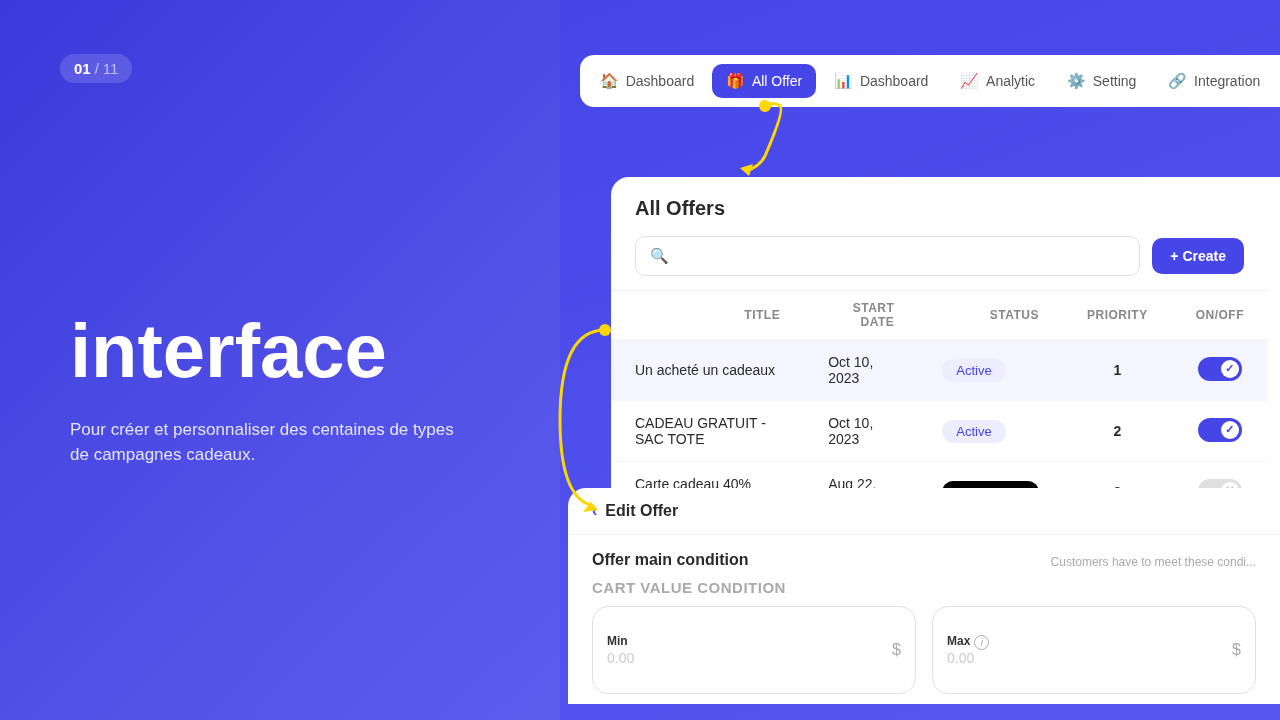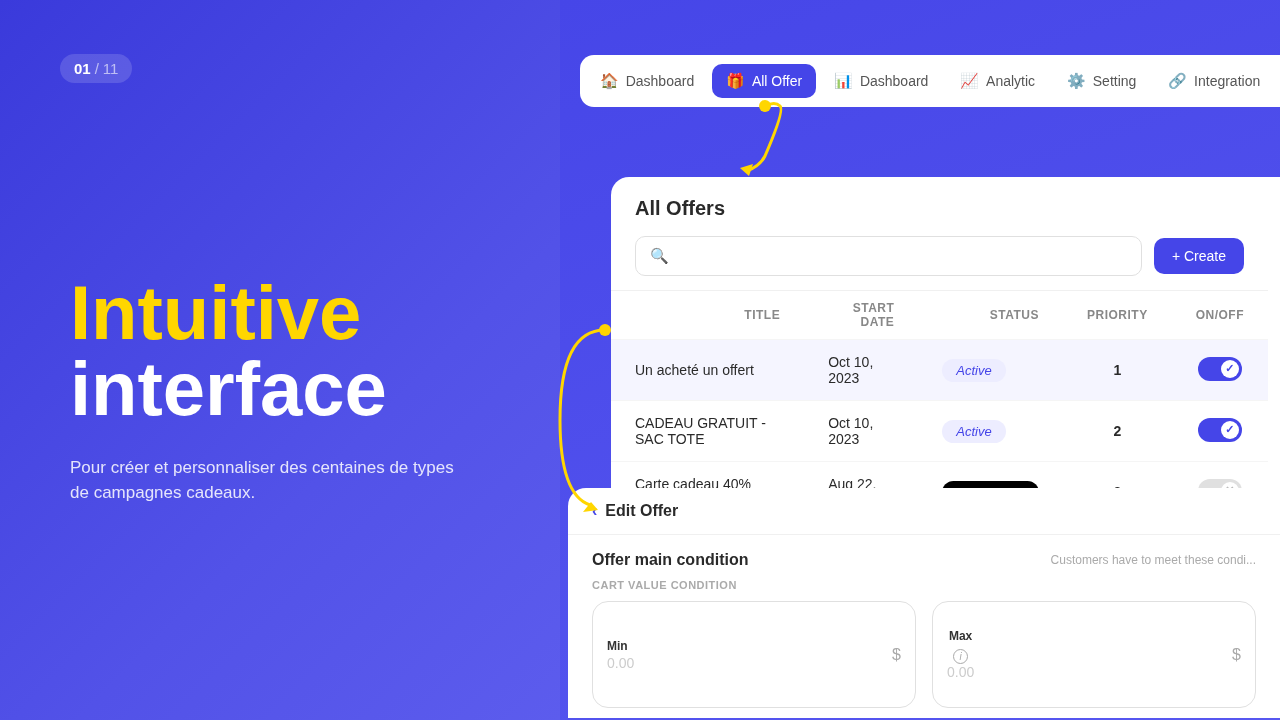--- a/index.html
+++ b/index.html
@@ -184,7 +184,7 @@
       border-radius: 10px;
       padding: 10px 18px;
       font-size: 14px;
-      font-weight: 400;
+      font-weight: 700;
       cursor: pointer;
       white-space: nowrap;
       display: flex;

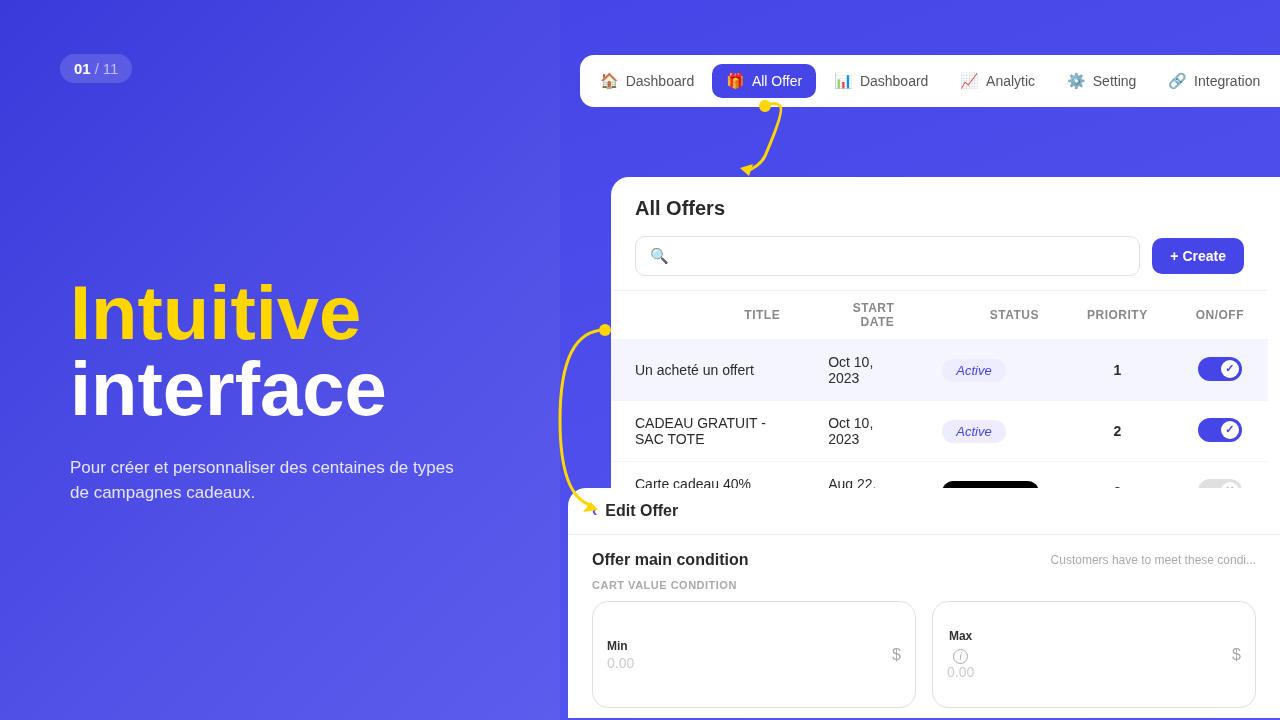--- a/index.html
+++ b/index.html
@@ -408,7 +408,6 @@
   </div>
 
   <div class="hero-title">
-    <span class="hero-title-line1">Intuitive</span>
     <span class="hero-title-line2">interface</span>
   </div>
 

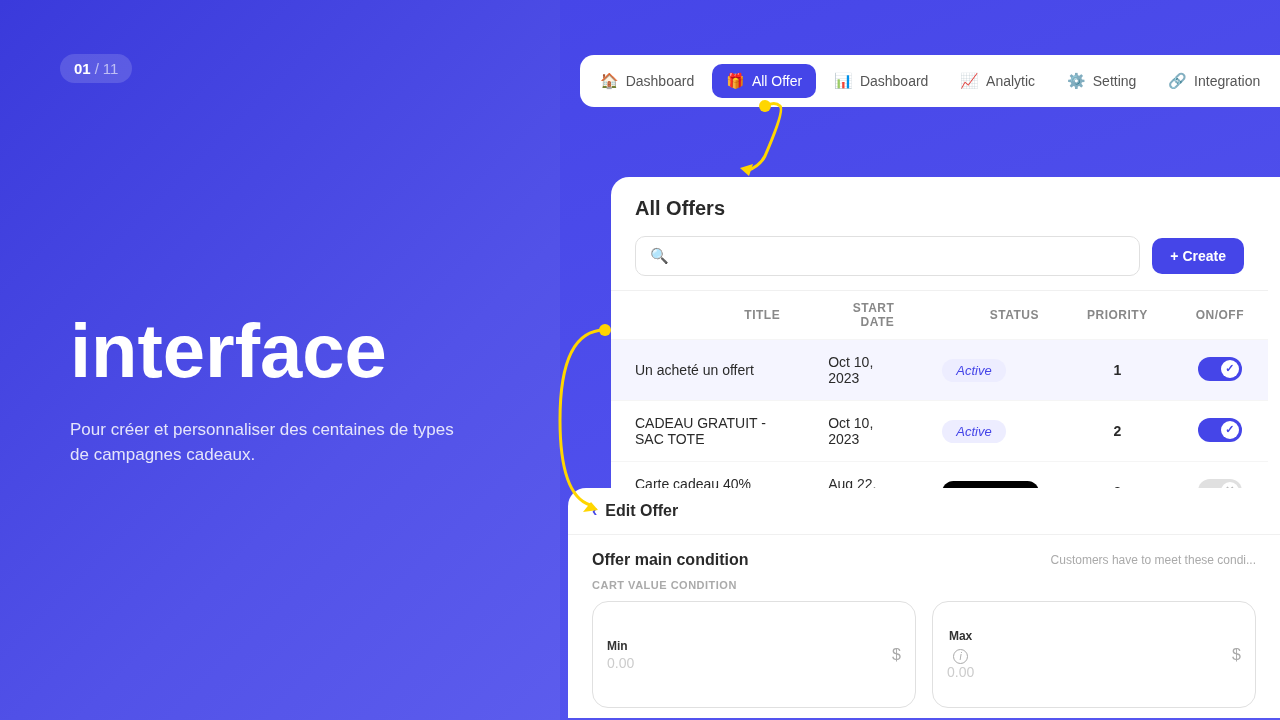--- a/index.html
+++ b/index.html
@@ -478,7 +478,7 @@
         <tr class="highlighted" style="position:relative;">
           <td style="position:relative;">
             
-            <span>Un acheté un offert</span>
+            <span>Un acheté un cadeaux</span>
           </td>
           <td>Oct 10, 2023</td>
           <td>

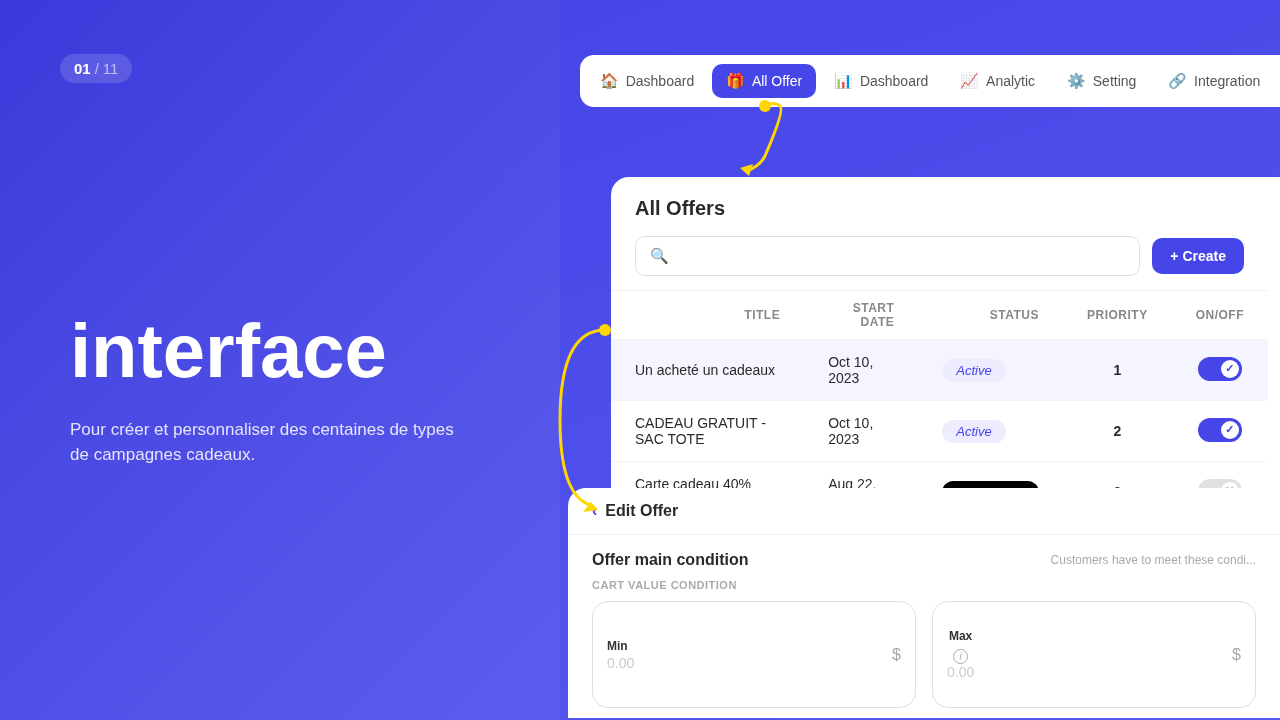--- a/index.html
+++ b/index.html
@@ -226,7 +226,6 @@
       border-radius: 20px;
       font-size: 13px;
       font-weight: 500;
-      font-style: italic;
     }
     .status-active {
       background: #ededff;

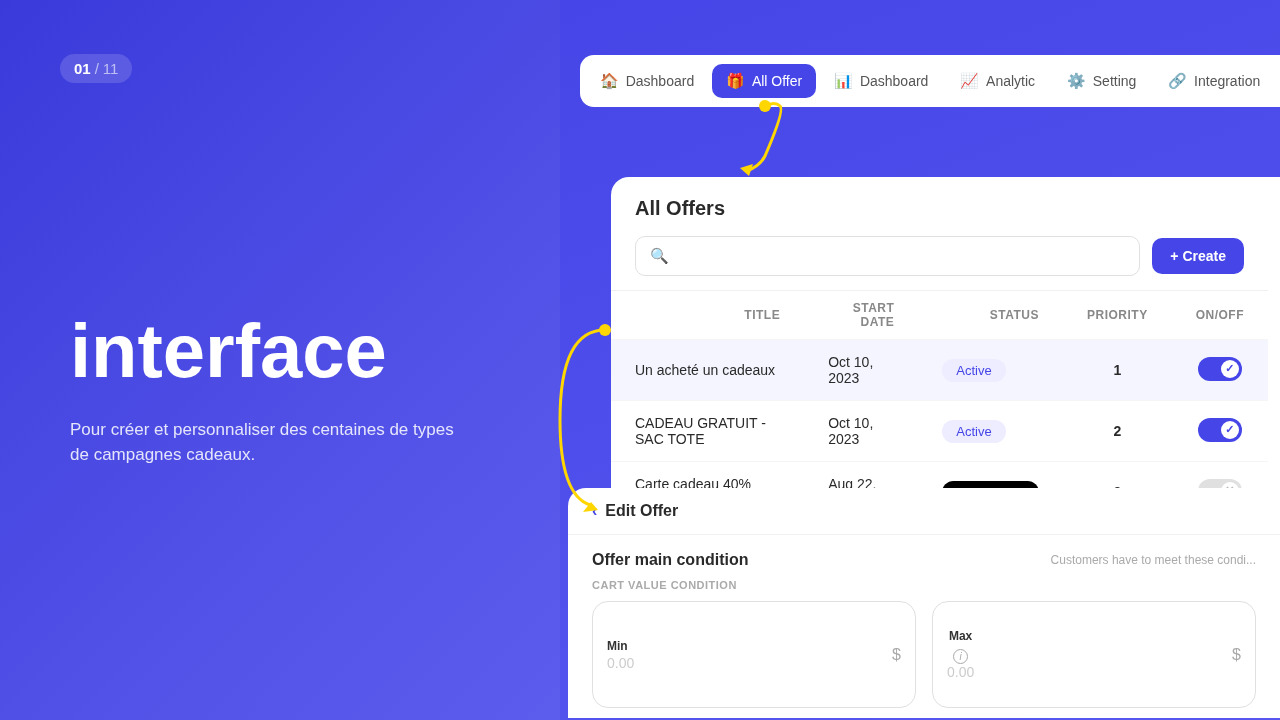--- a/index.html
+++ b/index.html
@@ -317,7 +317,7 @@
     }
     .main-condition-header {
       display: flex;
-      align-items: center;
+      align-items: flex-end;
       justify-content: space-between;
       margin-bottom: 10px;
     }

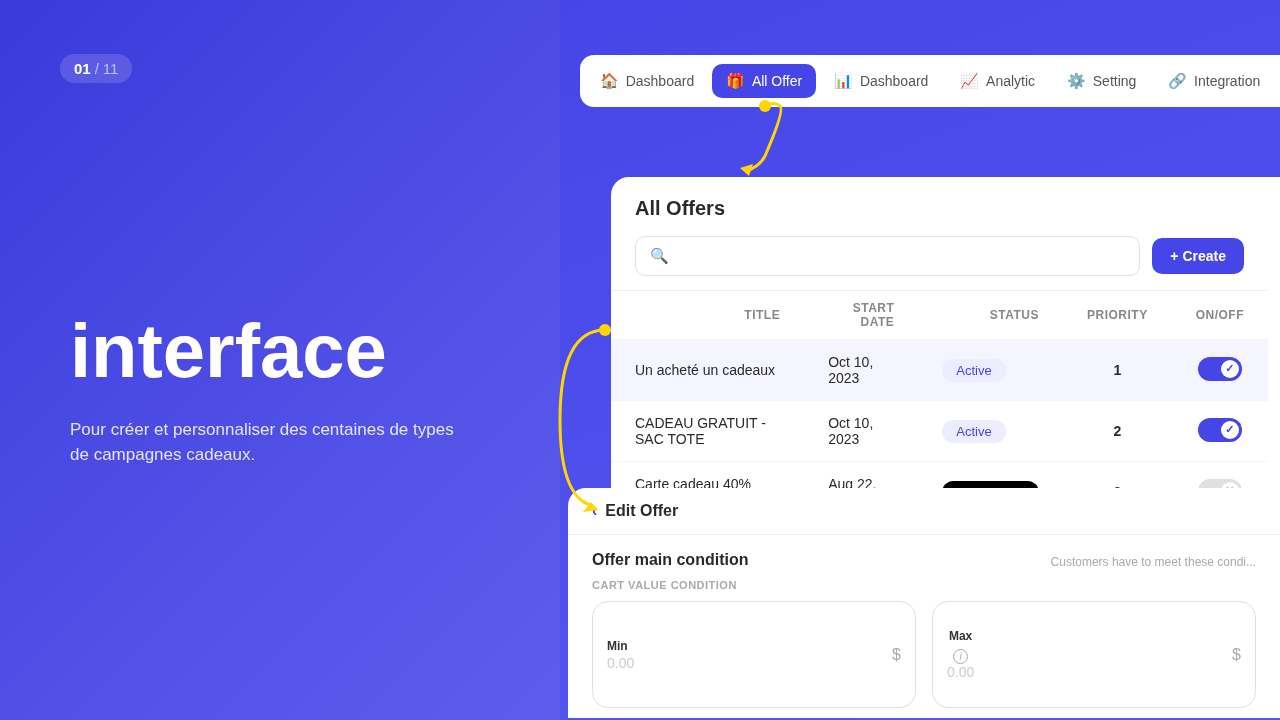--- a/index.html
+++ b/index.html
@@ -332,7 +332,7 @@
     }
 
     .cart-value-label {
-      font-size: 11px;
+      font-size: 15px;
       font-weight: 700;
       color: #aaa;
       text-transform: uppercase;

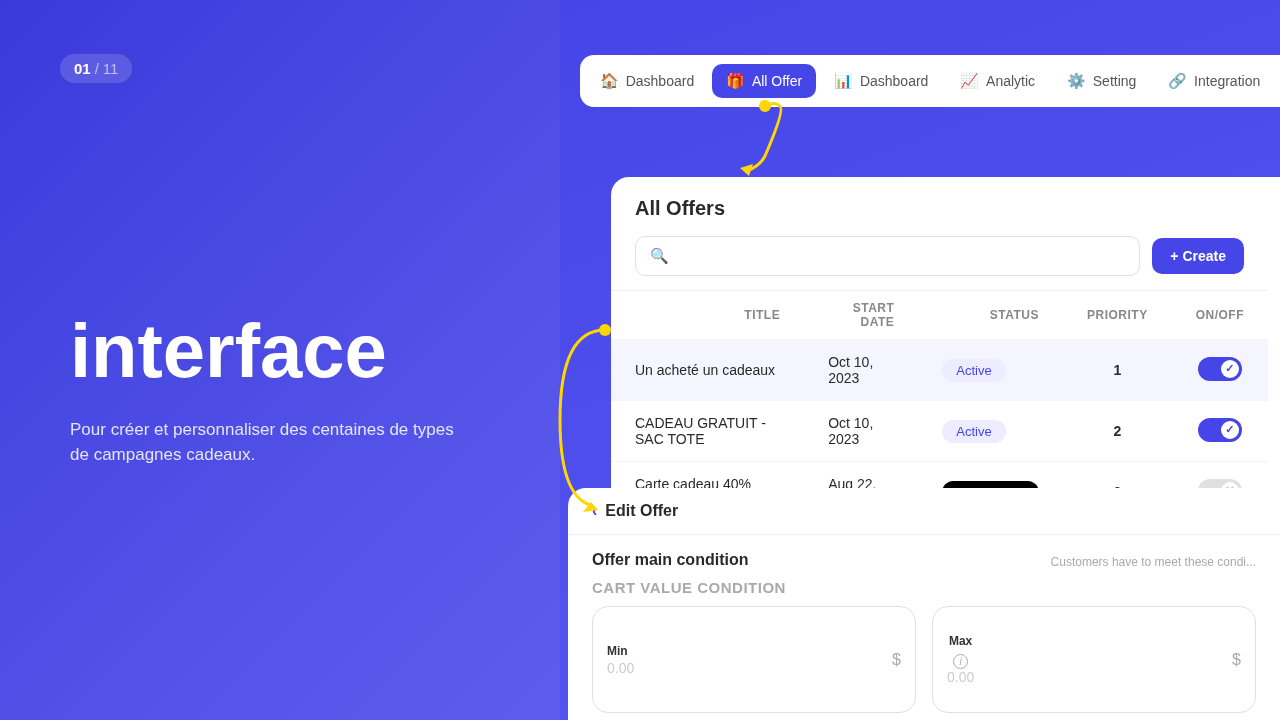--- a/index.html
+++ b/index.html
@@ -381,7 +381,6 @@
       display: flex;
       align-items: center;
       gap: 4px;
-      flex-direction: column;
     }
     .info-icon {
       width: 15px;

